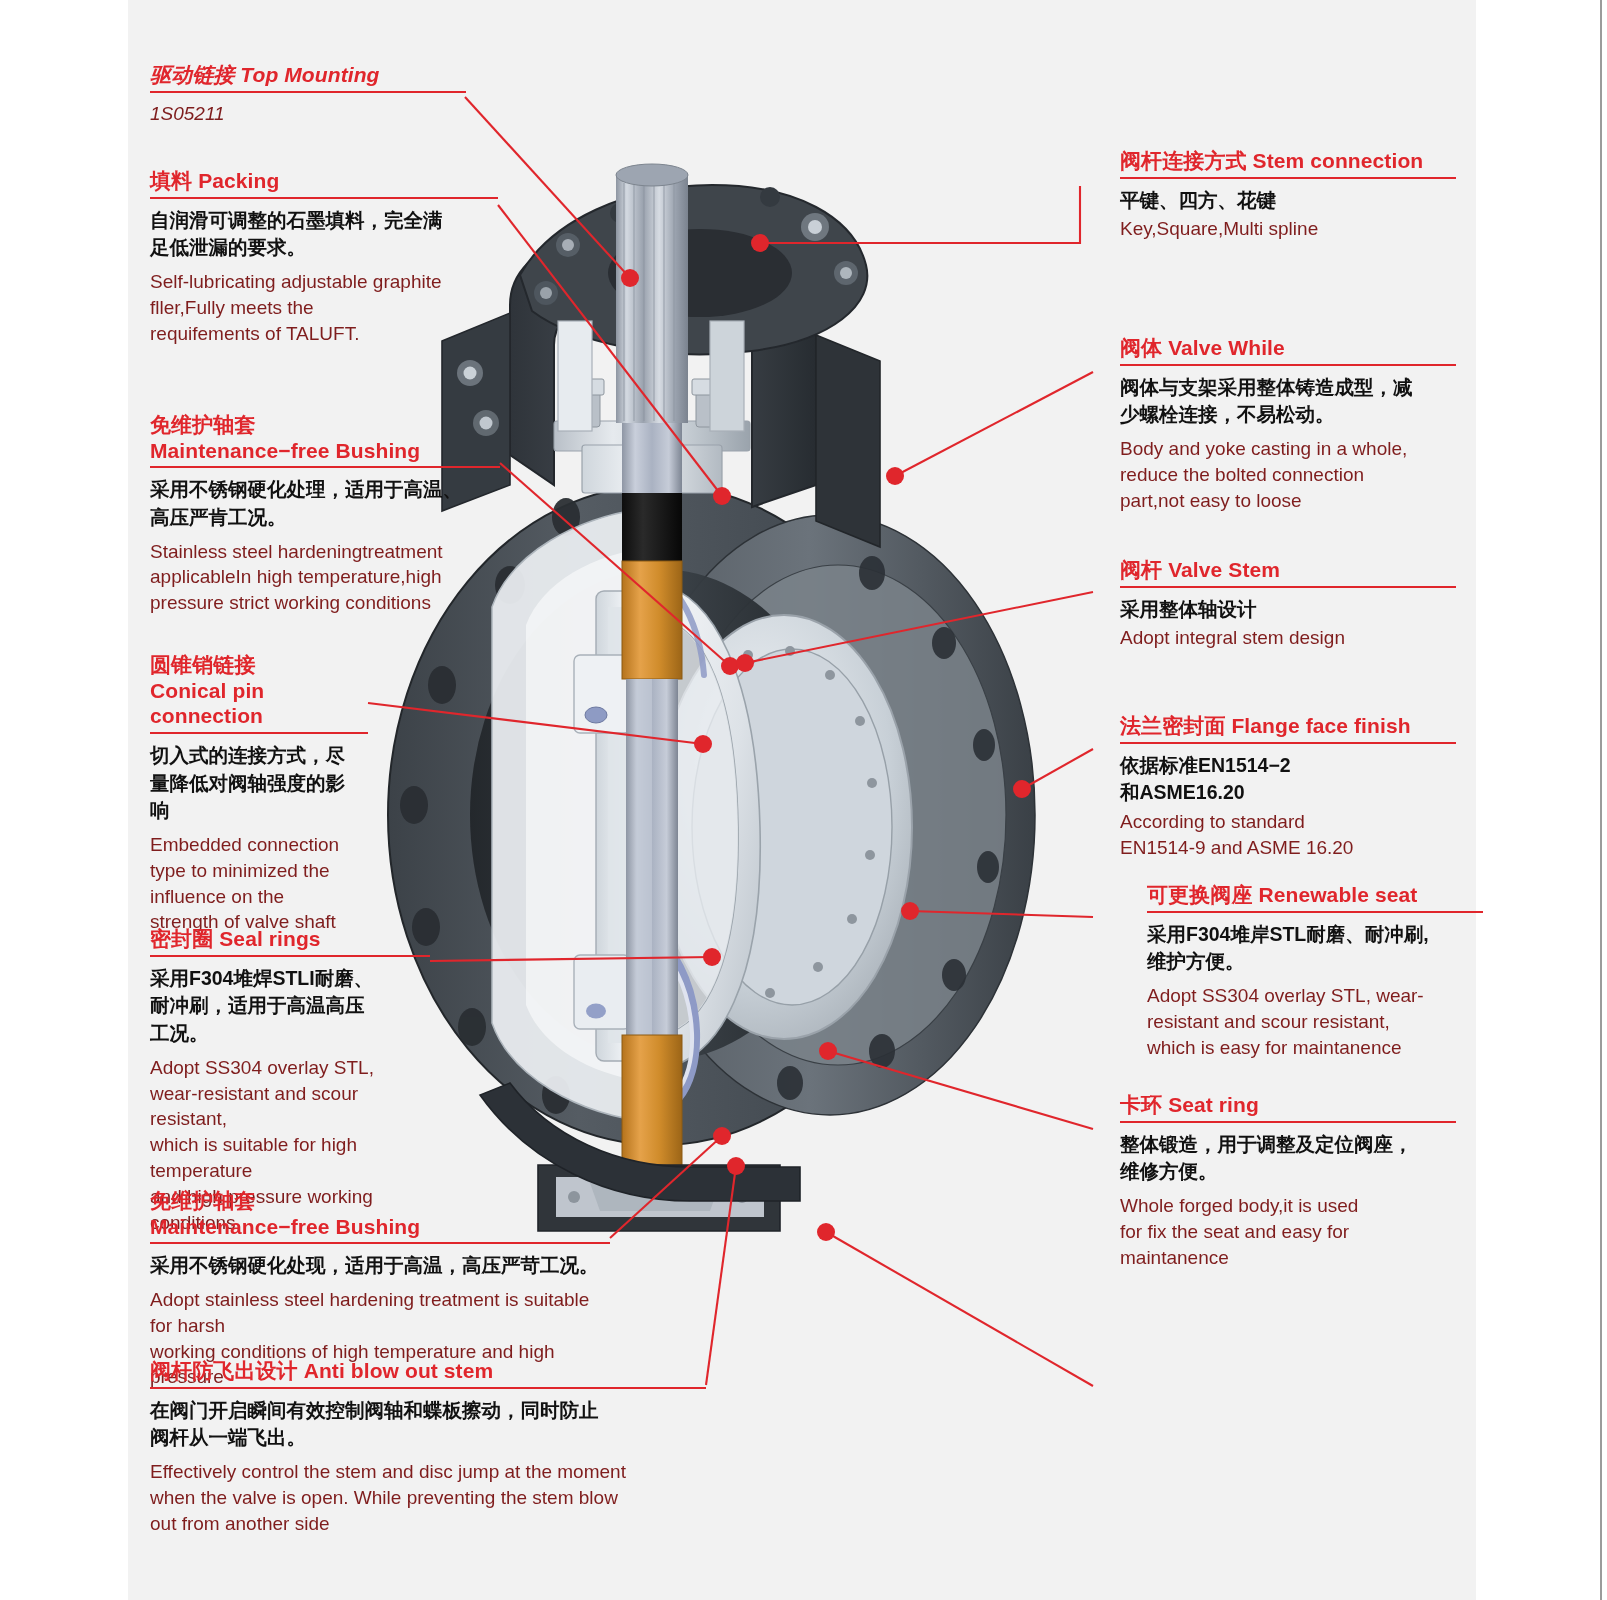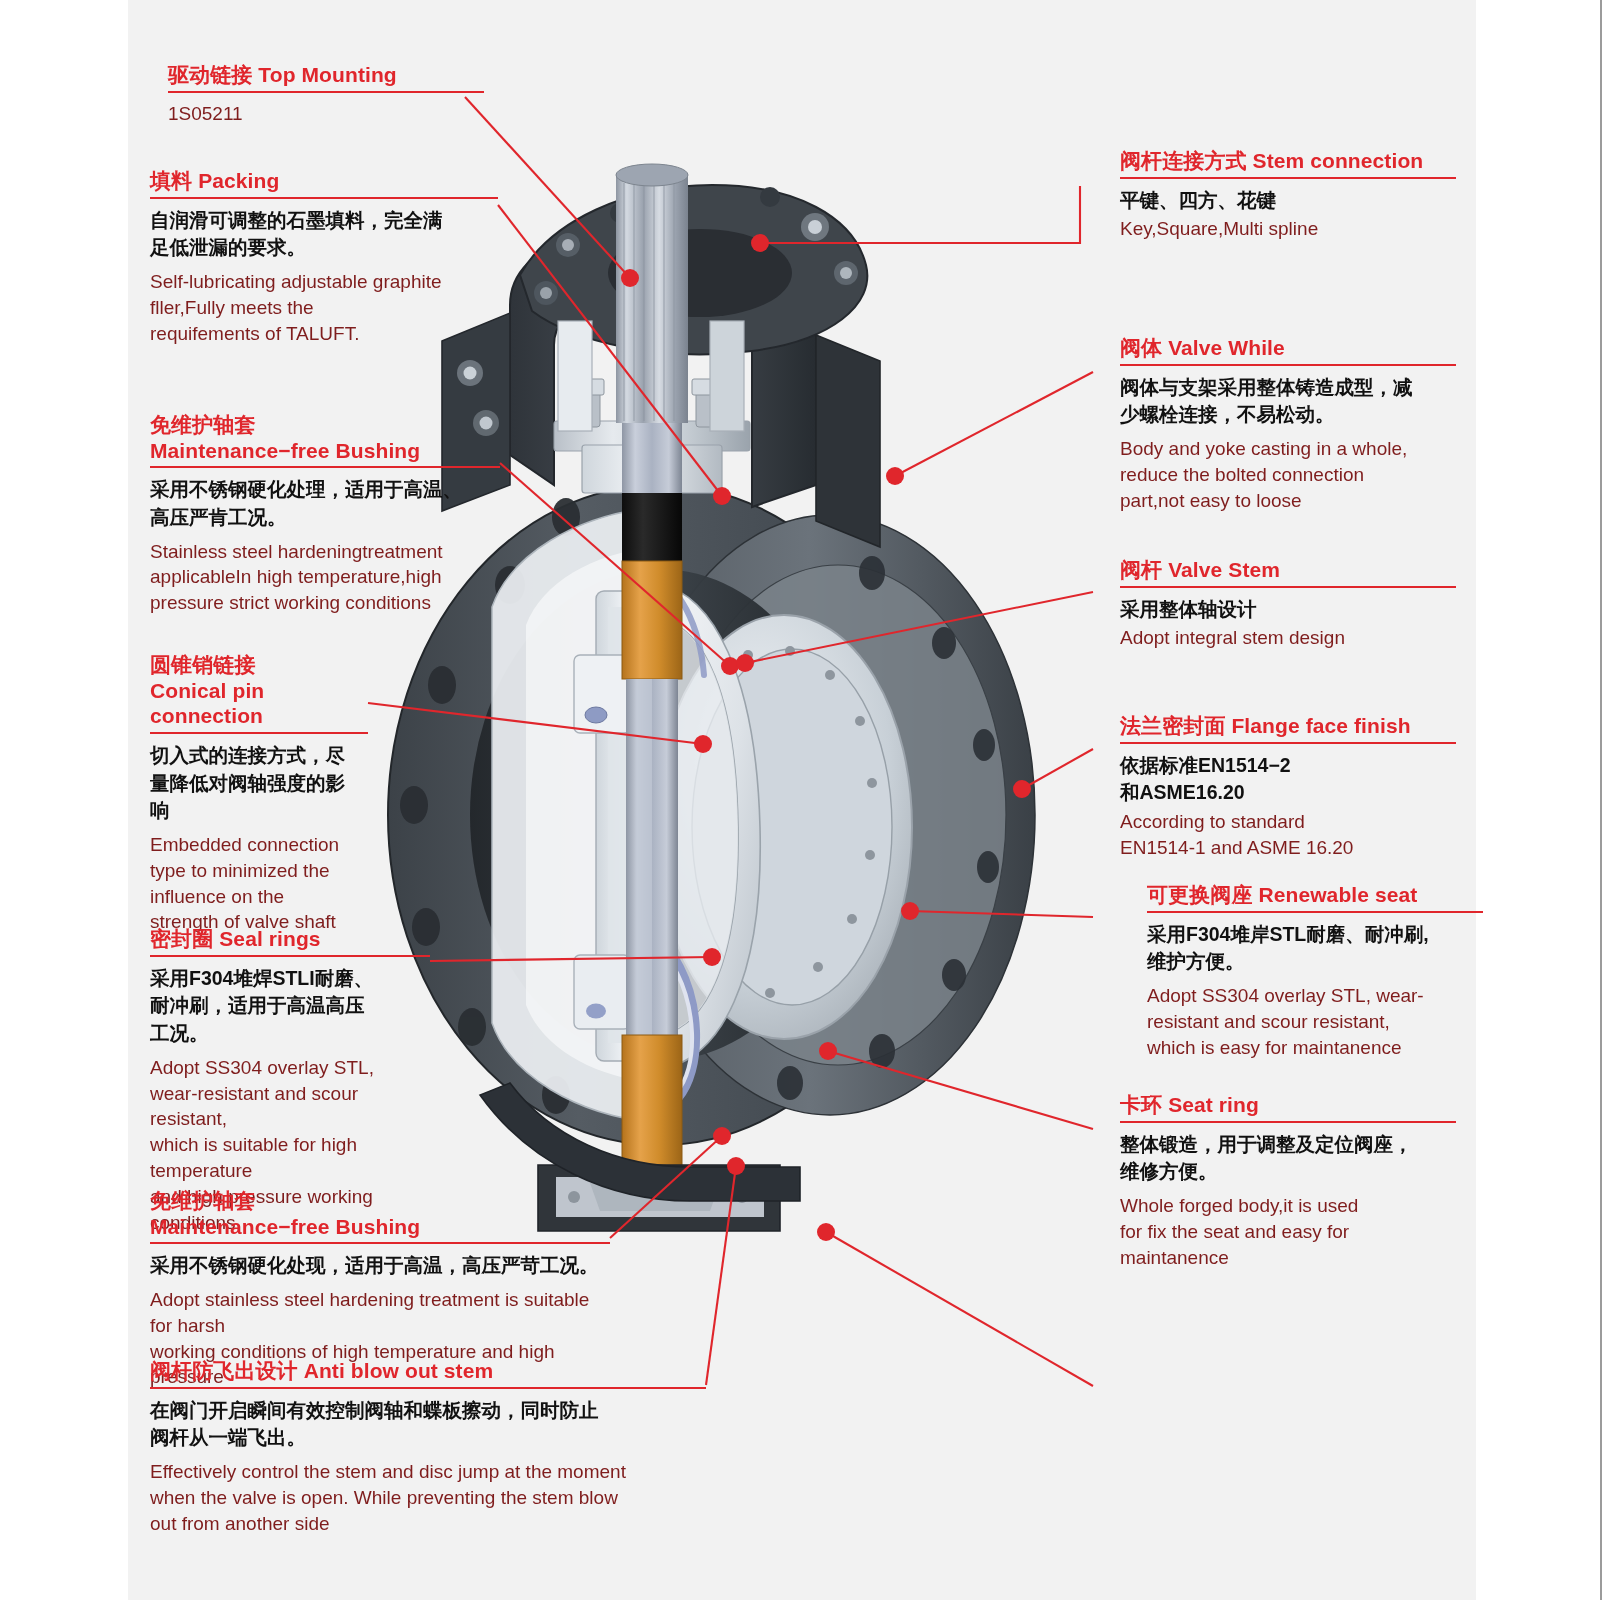--- a/index.html
+++ b/index.html
@@ -377,7 +377,7 @@
     </g>
   </svg>
 
-  <div class="block" style="left:168px; top:62px; width:316px;">
+  <div class="block" style="left:150px; top:62px; width:316px;font-style:italic;">
     <div class="blk-head"><span>驱动链接</span> <span class="en">Top Mounting</span></div>
     <div class="rule"></div>
     <div class="en-body">1S05211</div>

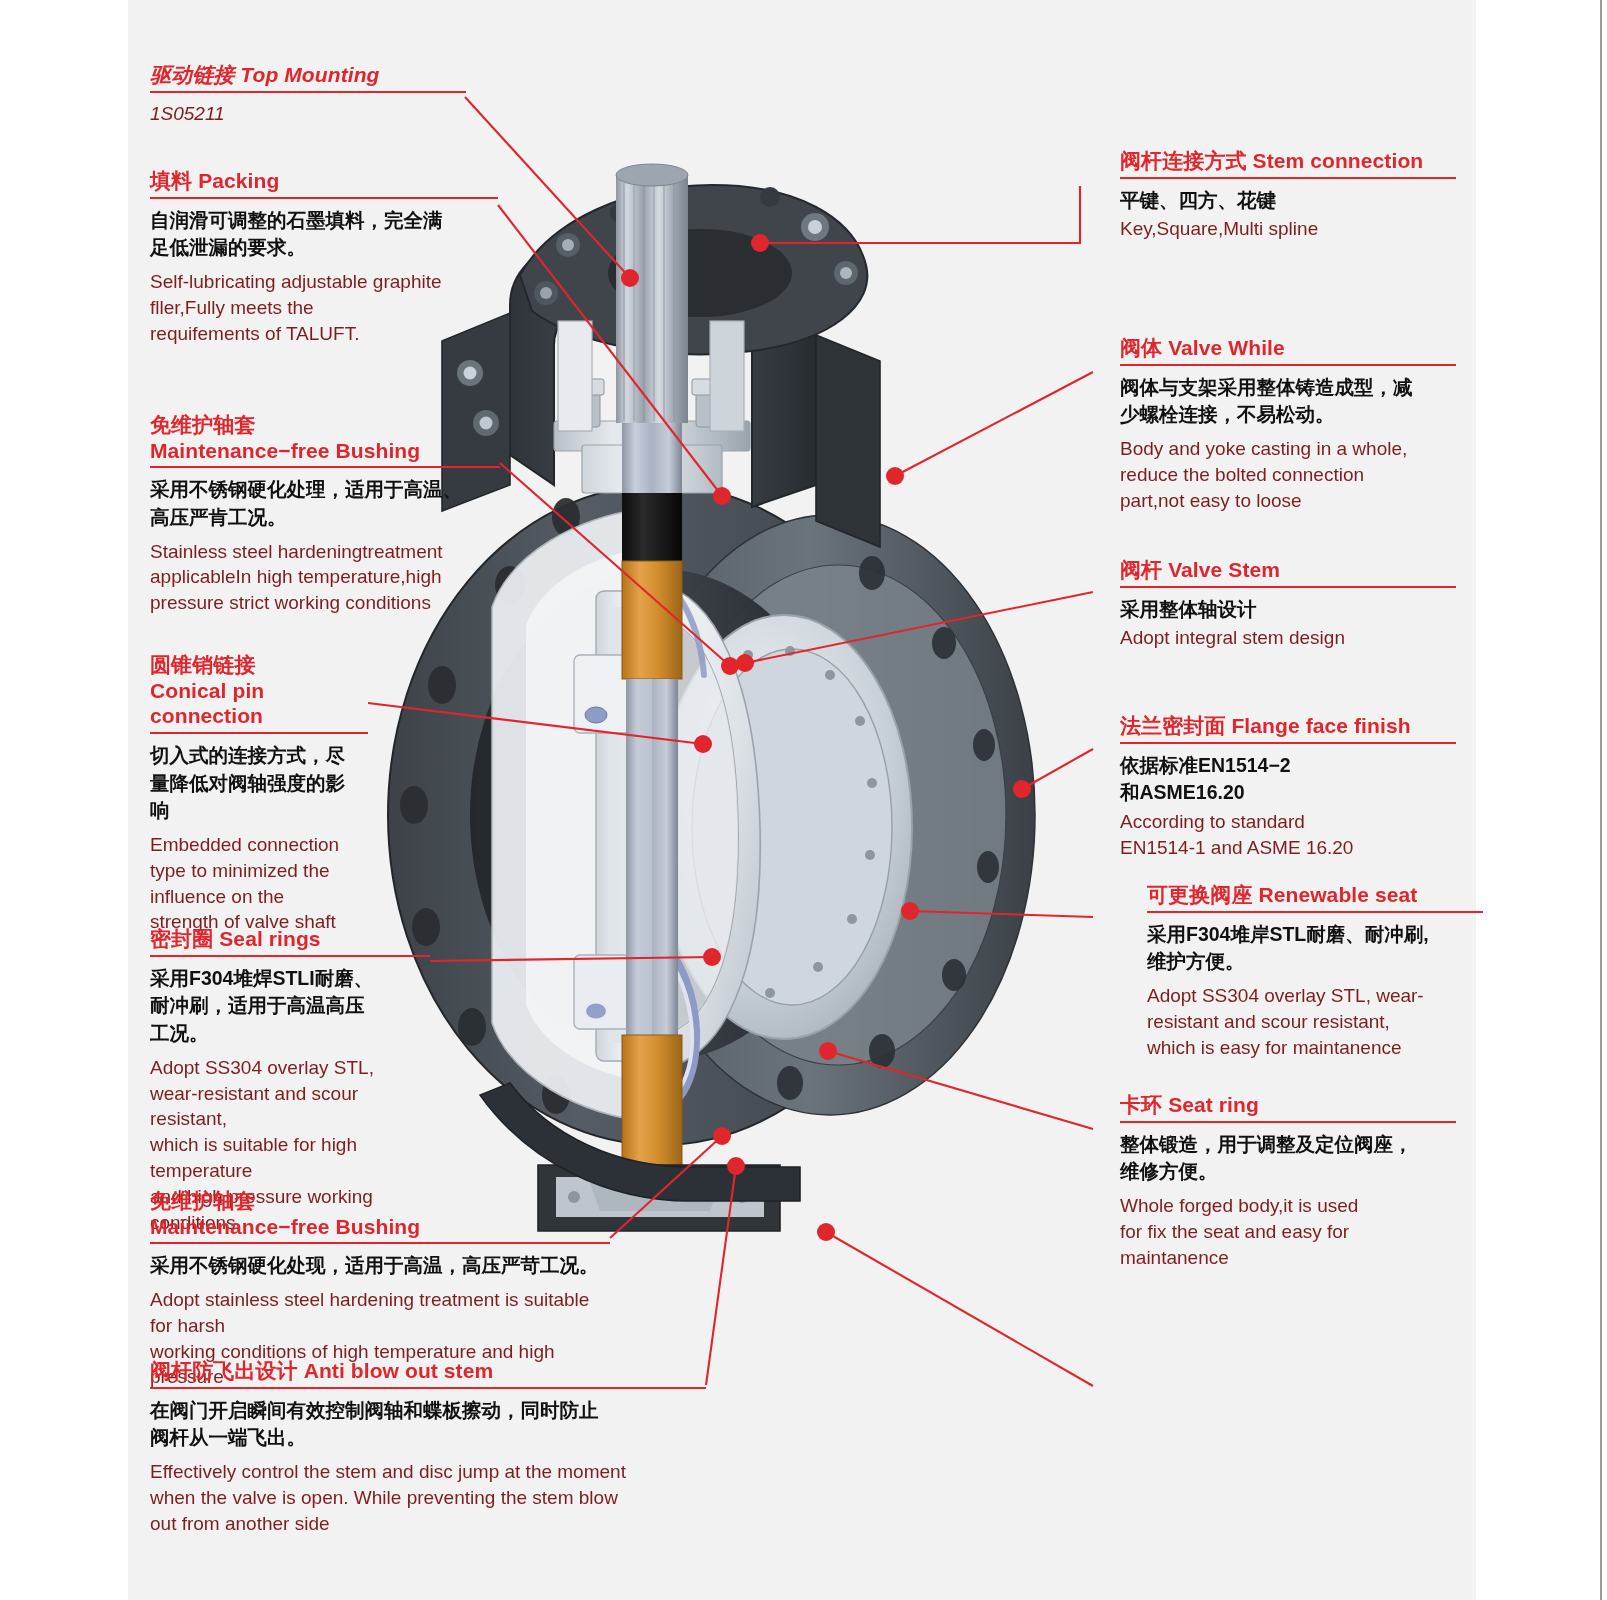--- a/index.html
+++ b/index.html
@@ -475,7 +475,7 @@
     <div class="cn" style="margin-bottom:2px;">依据标准EN1514−2
 和ASME16.20</div>
     <div class="en-body">According to standard
-EN1514-1 and ASME 16.20</div>
+EN1514-9 and ASME 16.20</div>
   </div>
 
   <div class="block" style="left:1120px; top:882px; width:336px;margin-left:27px;">

